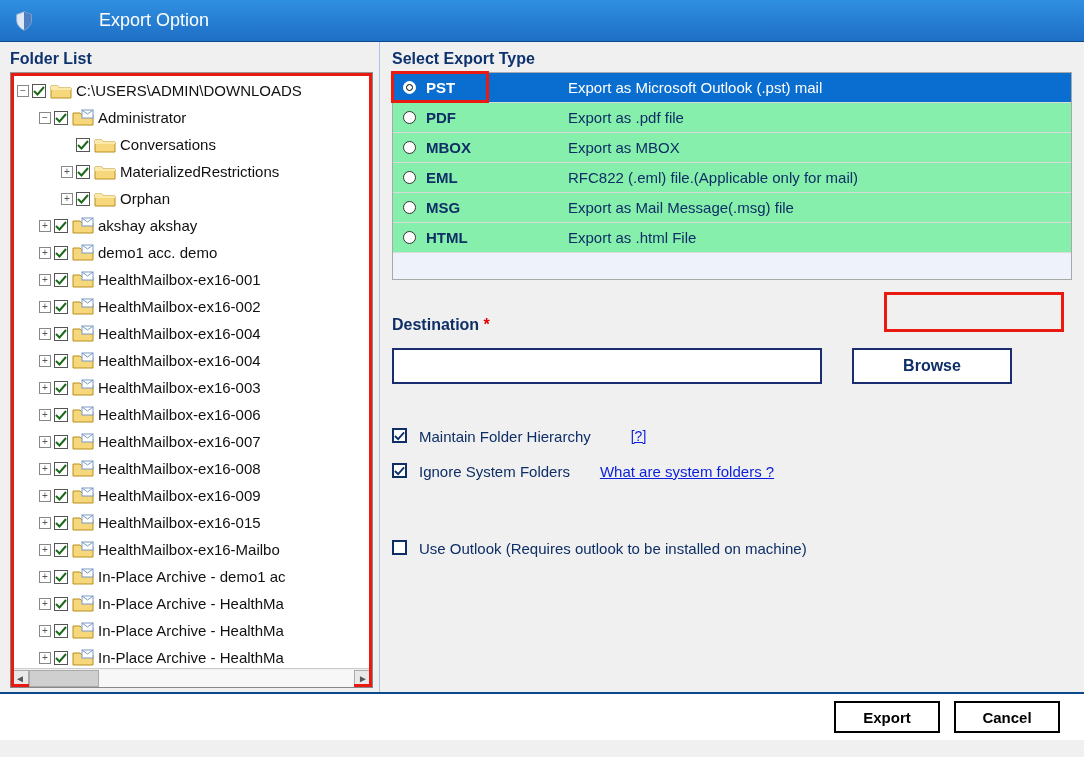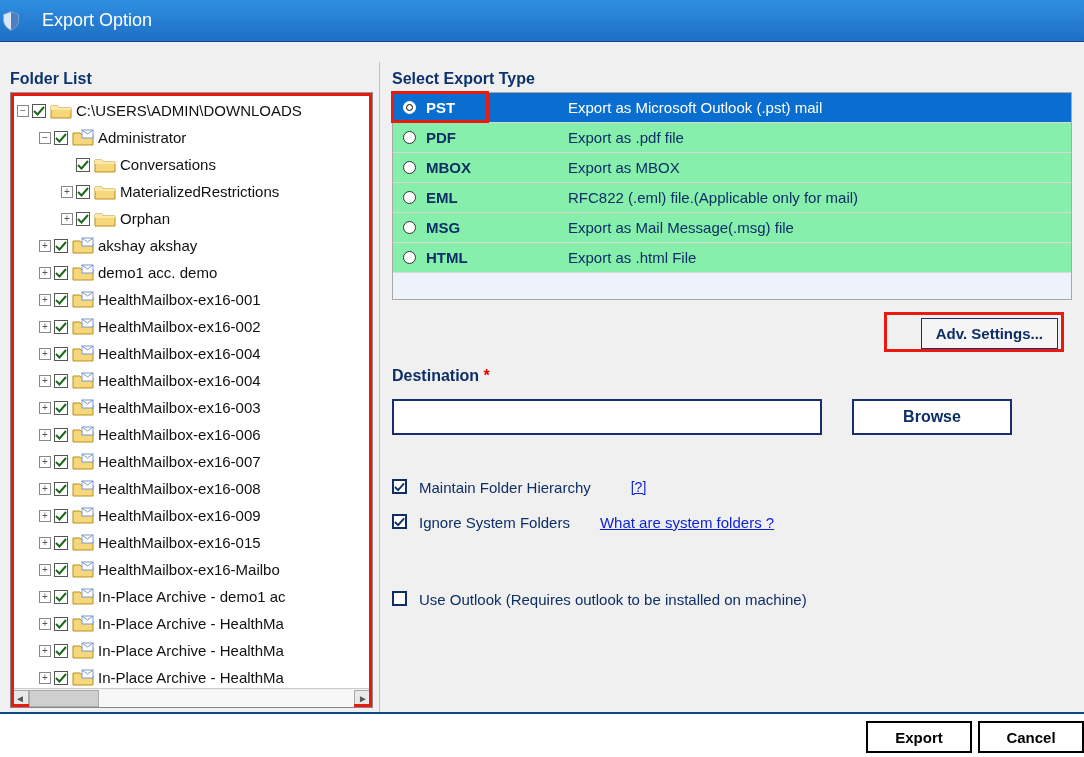--- a/index.html
+++ b/index.html
@@ -5,7 +5,7 @@
   * { box-sizing: border-box; margin: 0; padding: 0; font-family: "Segoe UI", Tahoma, sans-serif; }
   body { width: 1084px; height: 757px; background: #f0f0f0; overflow: hidden; font-size: 14px; }
 
-  .titlebar { background: linear-gradient(#2F8FE0,#1E6FC5); height: 42px; display:flex; align-items:center; padding: 0 0; color:#fff; border-bottom:1px solid #0a4a8a;}
+  .titlebar { background: linear-gradient(#2F8FE0,#1E6FC5); height: 42px; display:flex; align-items:center; padding: 0 13px; color:#fff; border-bottom:1px solid #0a4a8a;gap:44px;}
   .titlebar .shield { width:22px; height:22px; margin-right:20px; display:inline-block; }
   .titlebar .shield svg { width:22px; height:22px; }
   .titlebar .title { font-size:18px; font-weight:500; }

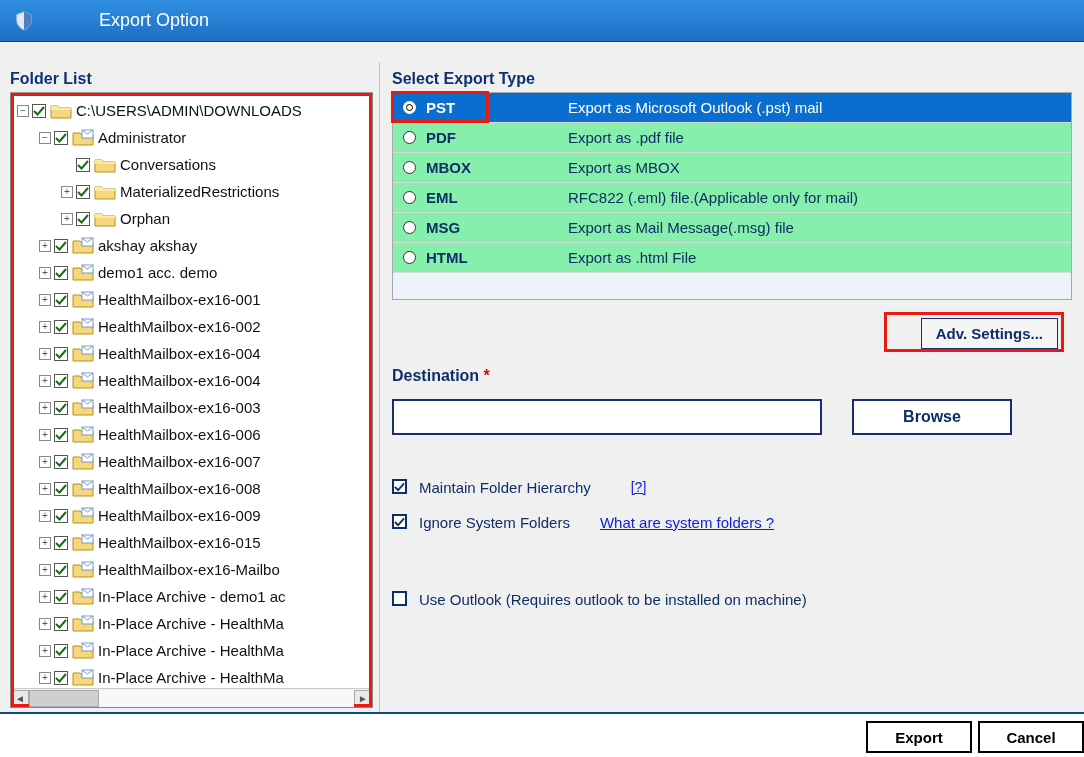--- a/index.html
+++ b/index.html
@@ -10,7 +10,7 @@
   .titlebar .shield svg { width:22px; height:22px; }
   .titlebar .title { font-size:18px; font-weight:500; }
 
-  .content { display:flex; height: 650px; margin-top: 20px; }
+  .content { display:flex; height: 650px; }
   .left { width: 380px; border-right:1px solid #a9c6e6; padding: 8px 6px 4px 10px; display:flex; flex-direction:column; }
   .section-title { color:#0d326e; font-size:16px; font-weight:600; margin-bottom:4px; }
   .treewrap { border:1px solid #888; border-top-color:#999; flex:1; overflow:hidden; position:relative; background:#fff; }

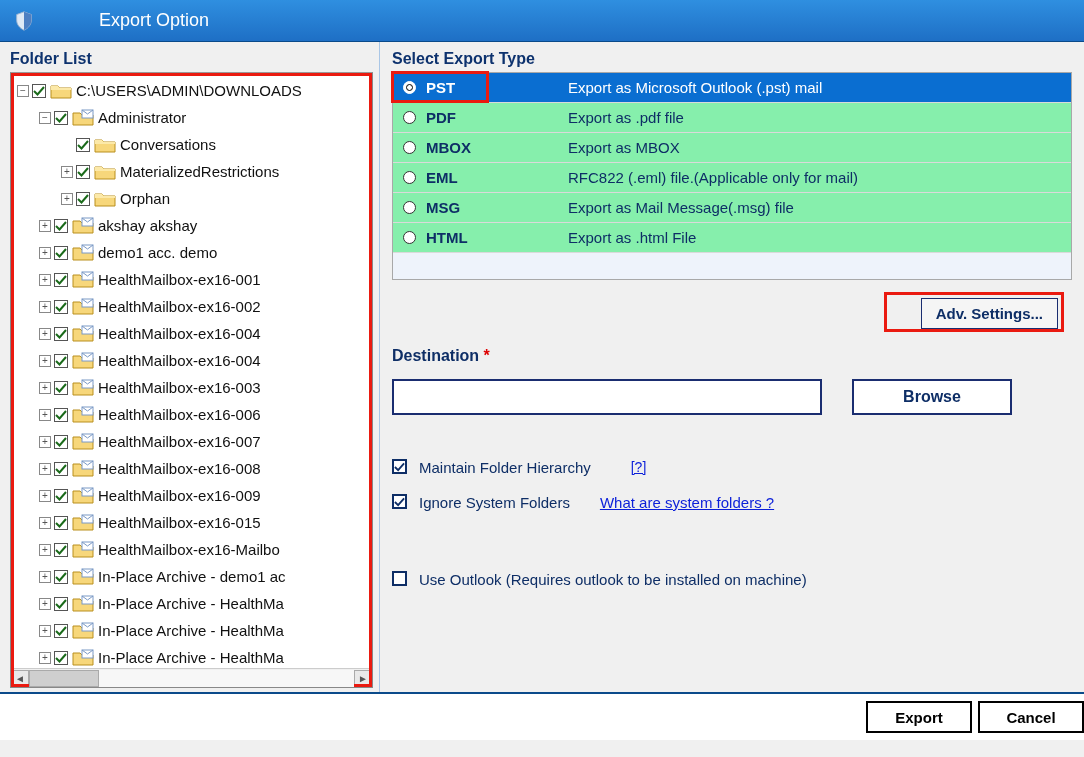--- a/index.html
+++ b/index.html
@@ -480,7 +480,6 @@
     <div class="pst-highlight" style="left:11px; top:29px; width:98px; height:32px;"></div>
 
     <div class="adv-wrap">
-      <button class="adv-btn">Adv. Settings...</button>
       <div class="adv-highlight"></div>
     </div>
 

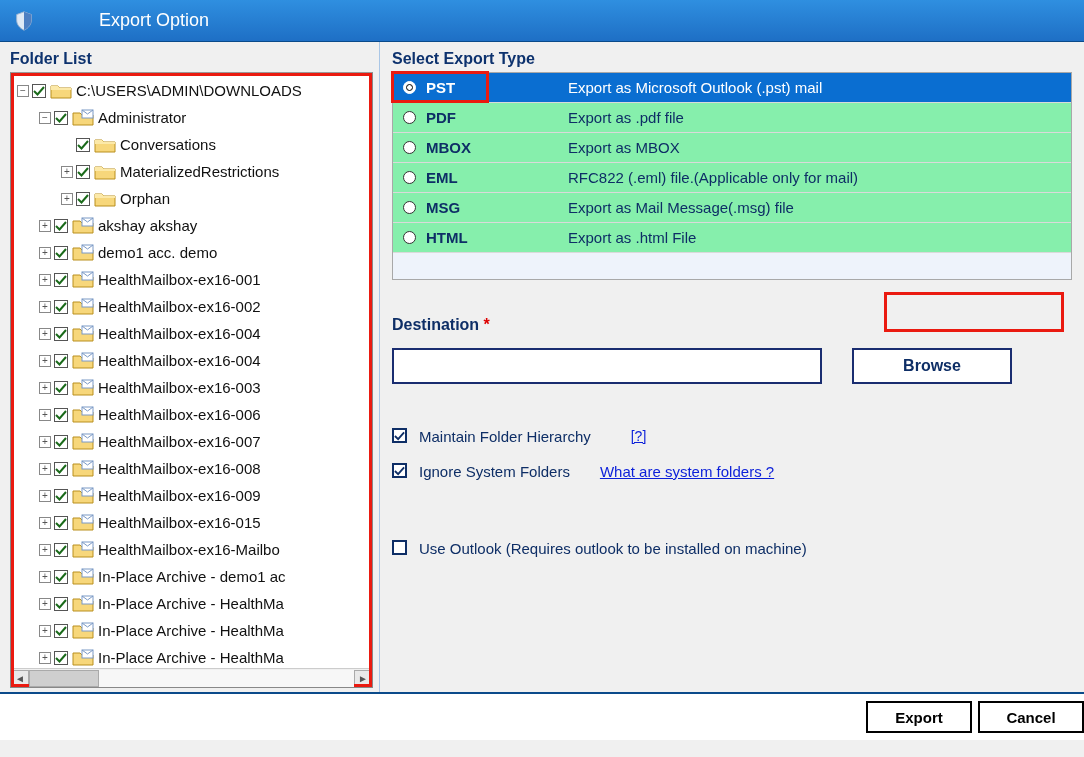--- a/index.html
+++ b/index.html
@@ -66,7 +66,7 @@
   .link { color:#0b1fd9; text-decoration:underline; cursor:pointer; margin-left:30px;}
   .help { color:#0b1fd9; text-decoration:underline; cursor:pointer; margin-left:40px; font-size:14px;}
 
-  .footer { height:48px; border-top:2px solid #0a4a8a; background:#fff; display:flex; justify-content:flex-end; align-items:center; padding-right:0; gap:6px;}
+  .footer { height:48px; border-top:2px solid #0a4a8a; background:#fff; display:flex; justify-content:flex-end; align-items:center; padding-right:24px; gap:14px;}
   .footer button { width:106px; height:32px; border:2px solid #000; background:#fff; font-size:15px; font-weight:600; cursor:pointer;}
 
   .folder-svg { width:22px; height:17px; }

